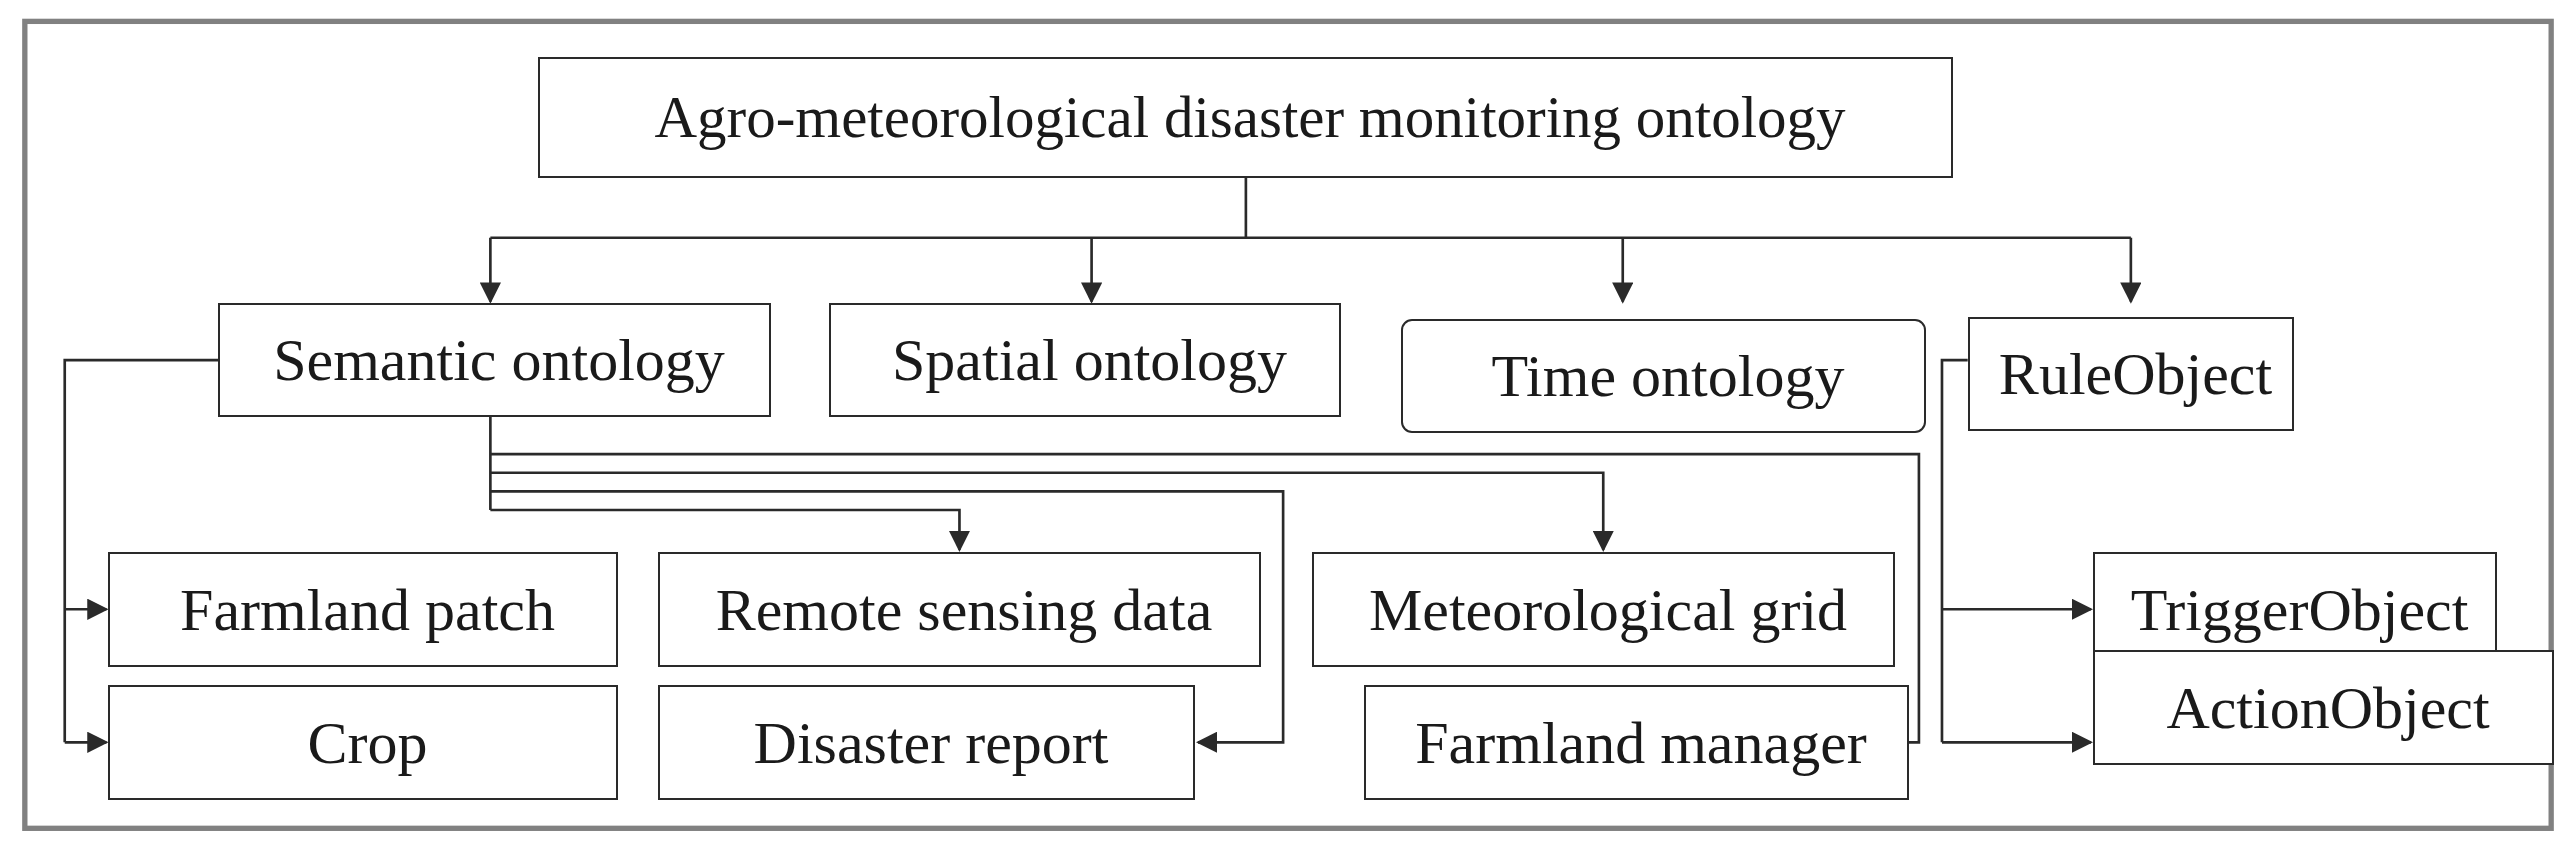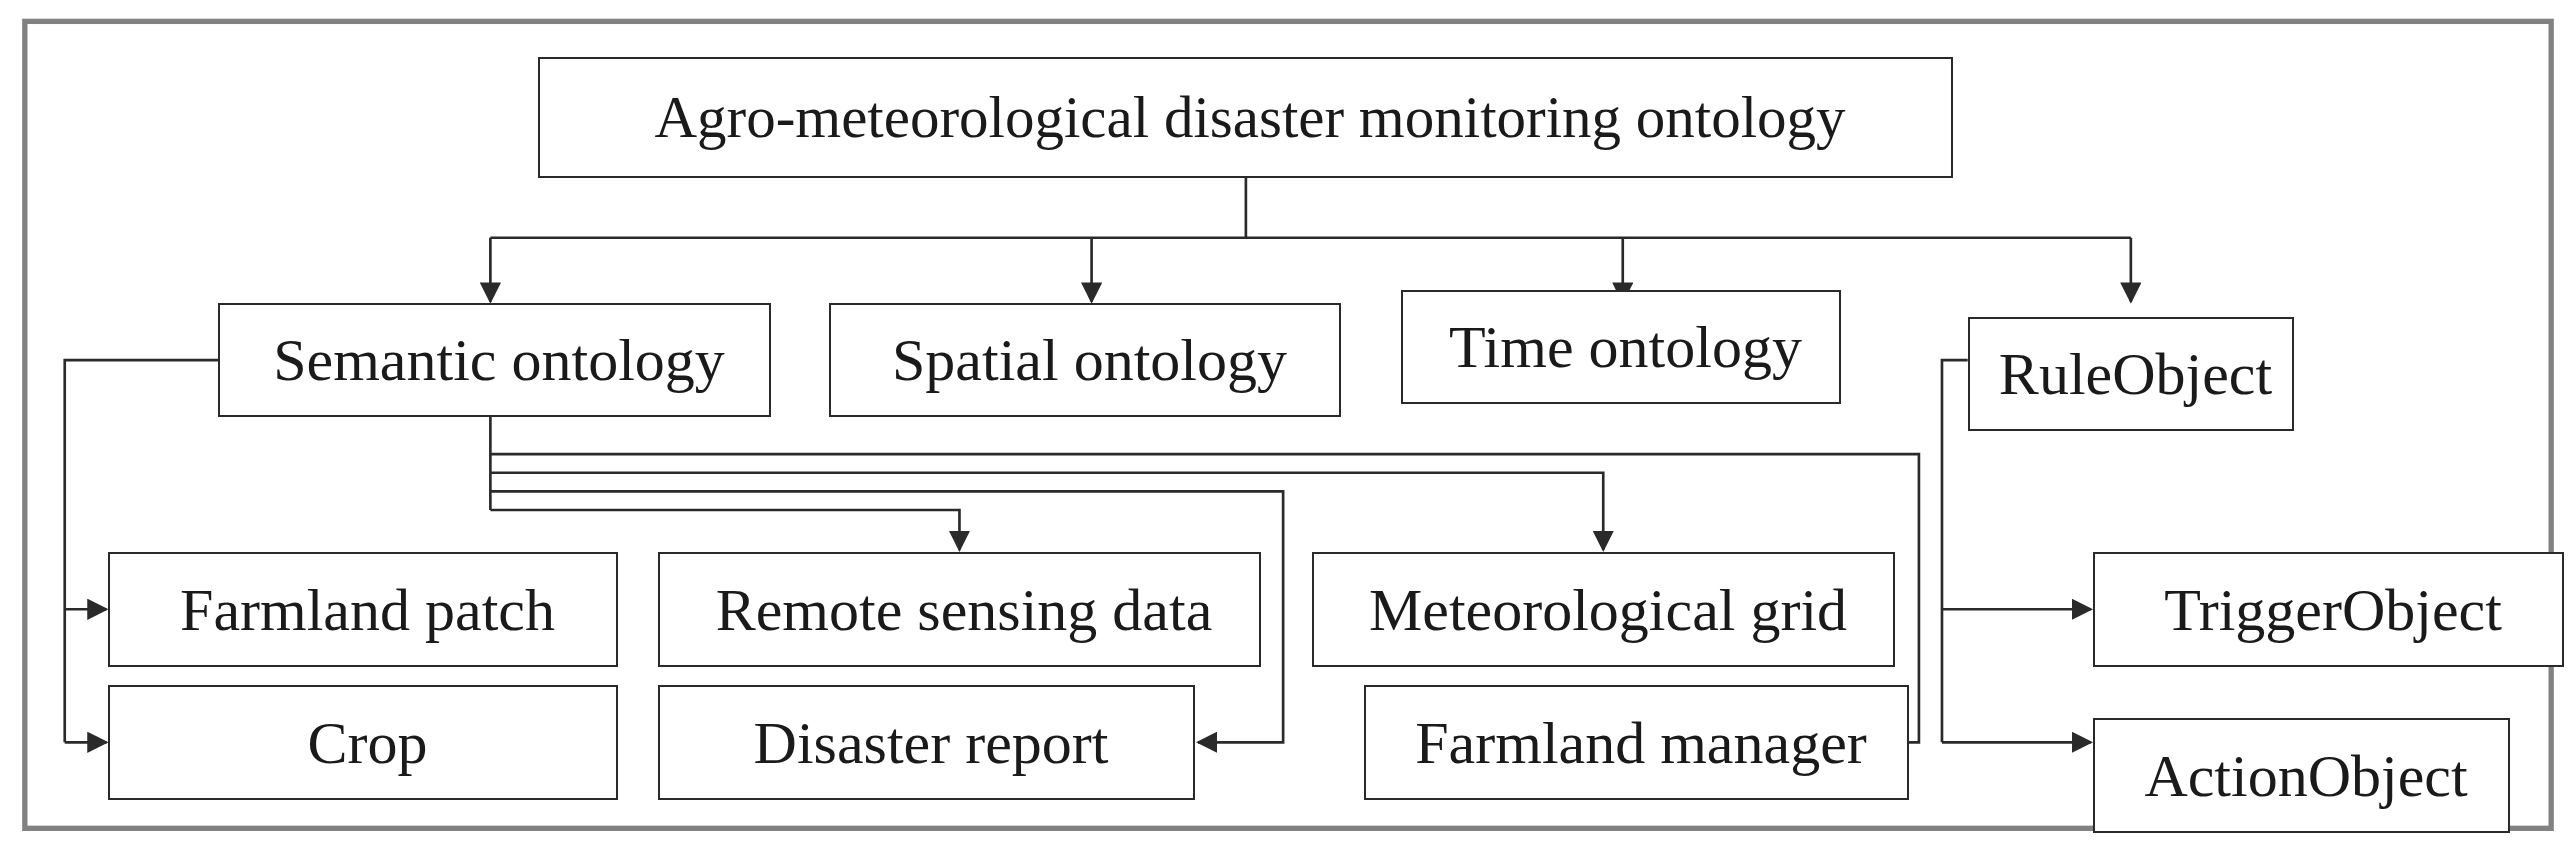--- a/index.html
+++ b/index.html
@@ -35,7 +35,7 @@
   
   .b-semantic {left:218px; top:303px;width:553px; height:114px;}
   .b-spatial  {left:829px; top:303px;width:512px; height:114px;}
-  .b-time     {left:1401px;top:290px;width:440px; height:114px;}
+  .b-time     {left:1401px;top:319px;width:525px; height:114px;border-radius:11px;}
   .b-rule     {left:1968px;top:303px;width:326px; height:114px;margin-top:14px;}
   
   .b-fpatch   {left:108px; top:552px;width:510px; height:115px;}

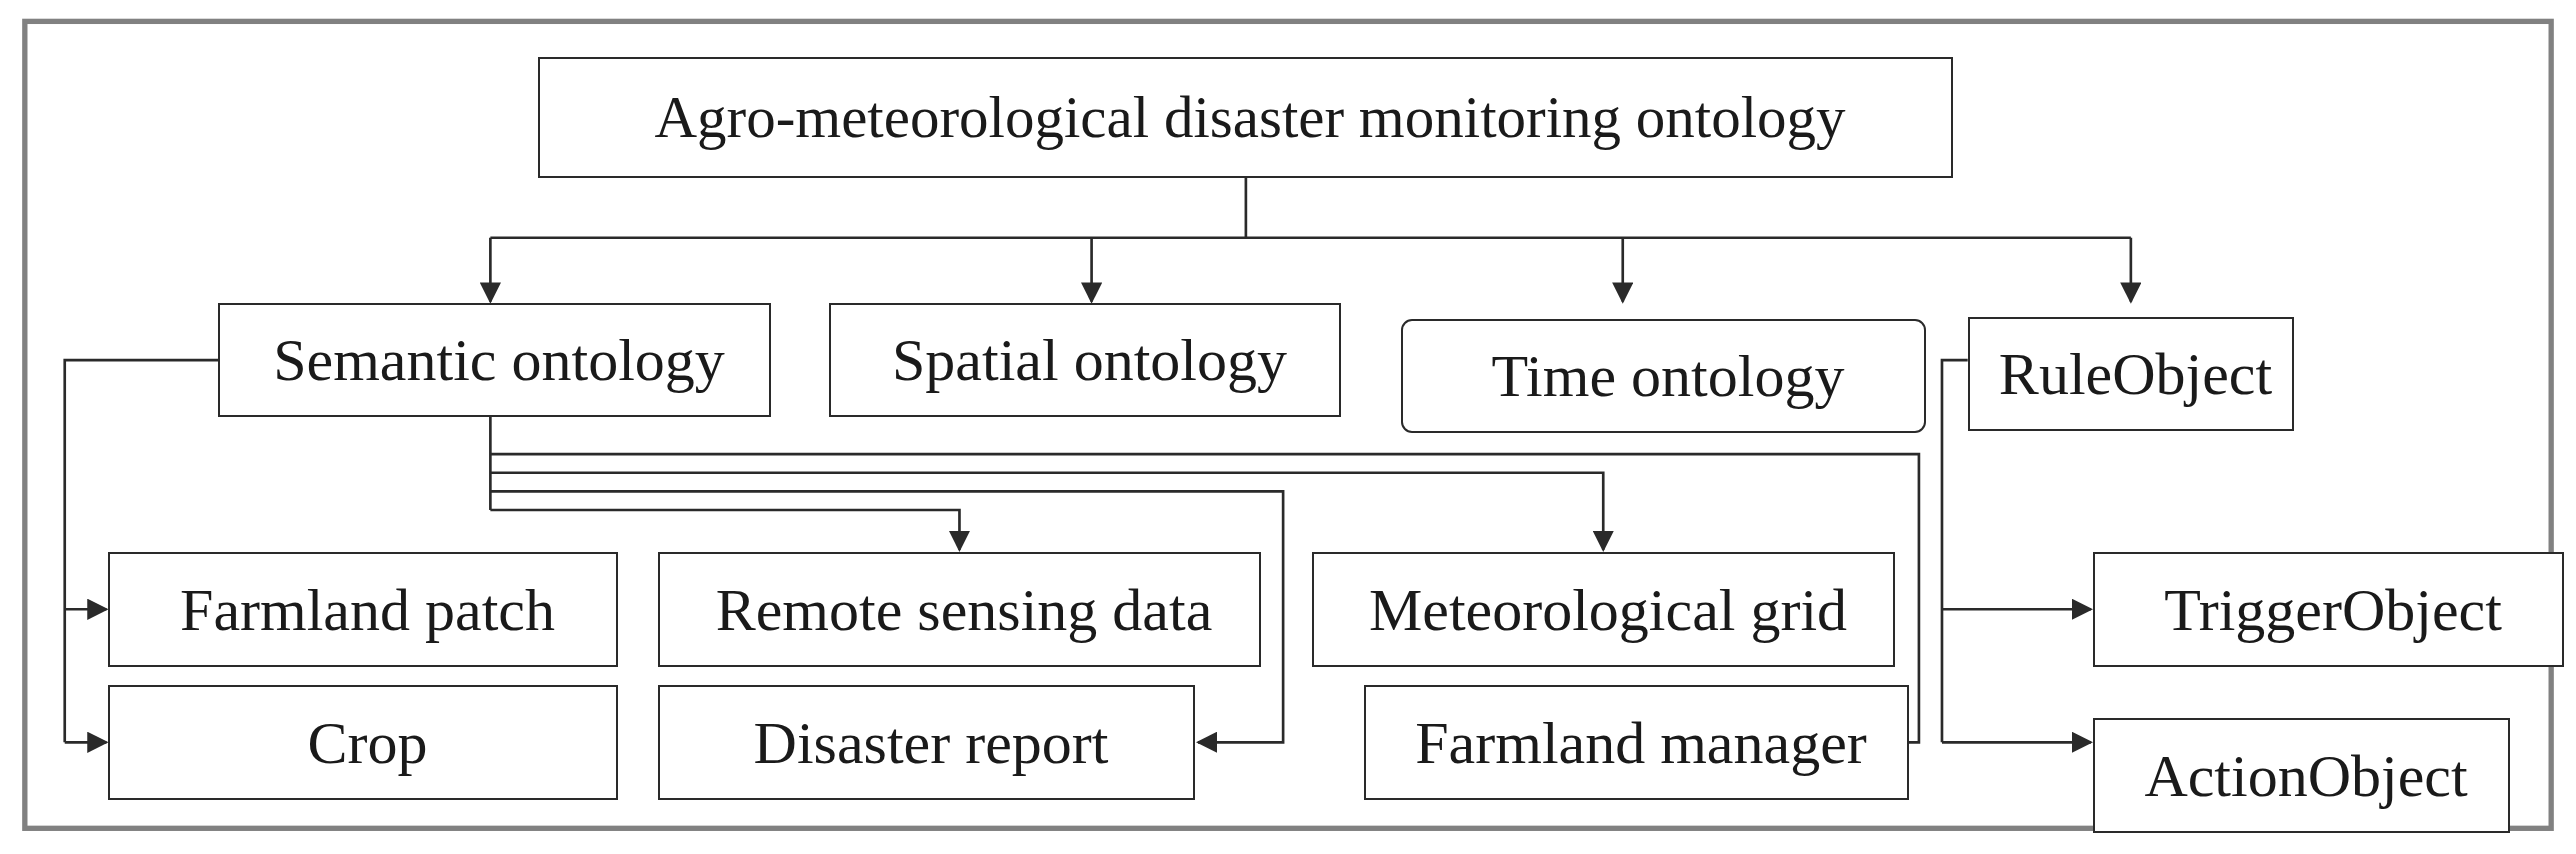--- a/index.html
+++ b/index.html
@@ -41,7 +41,7 @@
   .b-fpatch   {left:108px; top:552px;width:510px; height:115px;}
   .b-remote   {left:658px; top:552px;width:603px; height:115px;}
   .b-metgrid  {left:1312px;top:552px;width:583px; height:115px;}
-  .b-trigger  {left:2093px;top:552px;width:471px; height:115px;}
+  .b-trigger  {left:2093px;top:552px;width:404px; height:115px;}
   
   .b-crop     {left:108px; top:685px;width:510px; height:115px;}
   .b-disaster {left:658px; top:685px;width:537px; height:115px;}

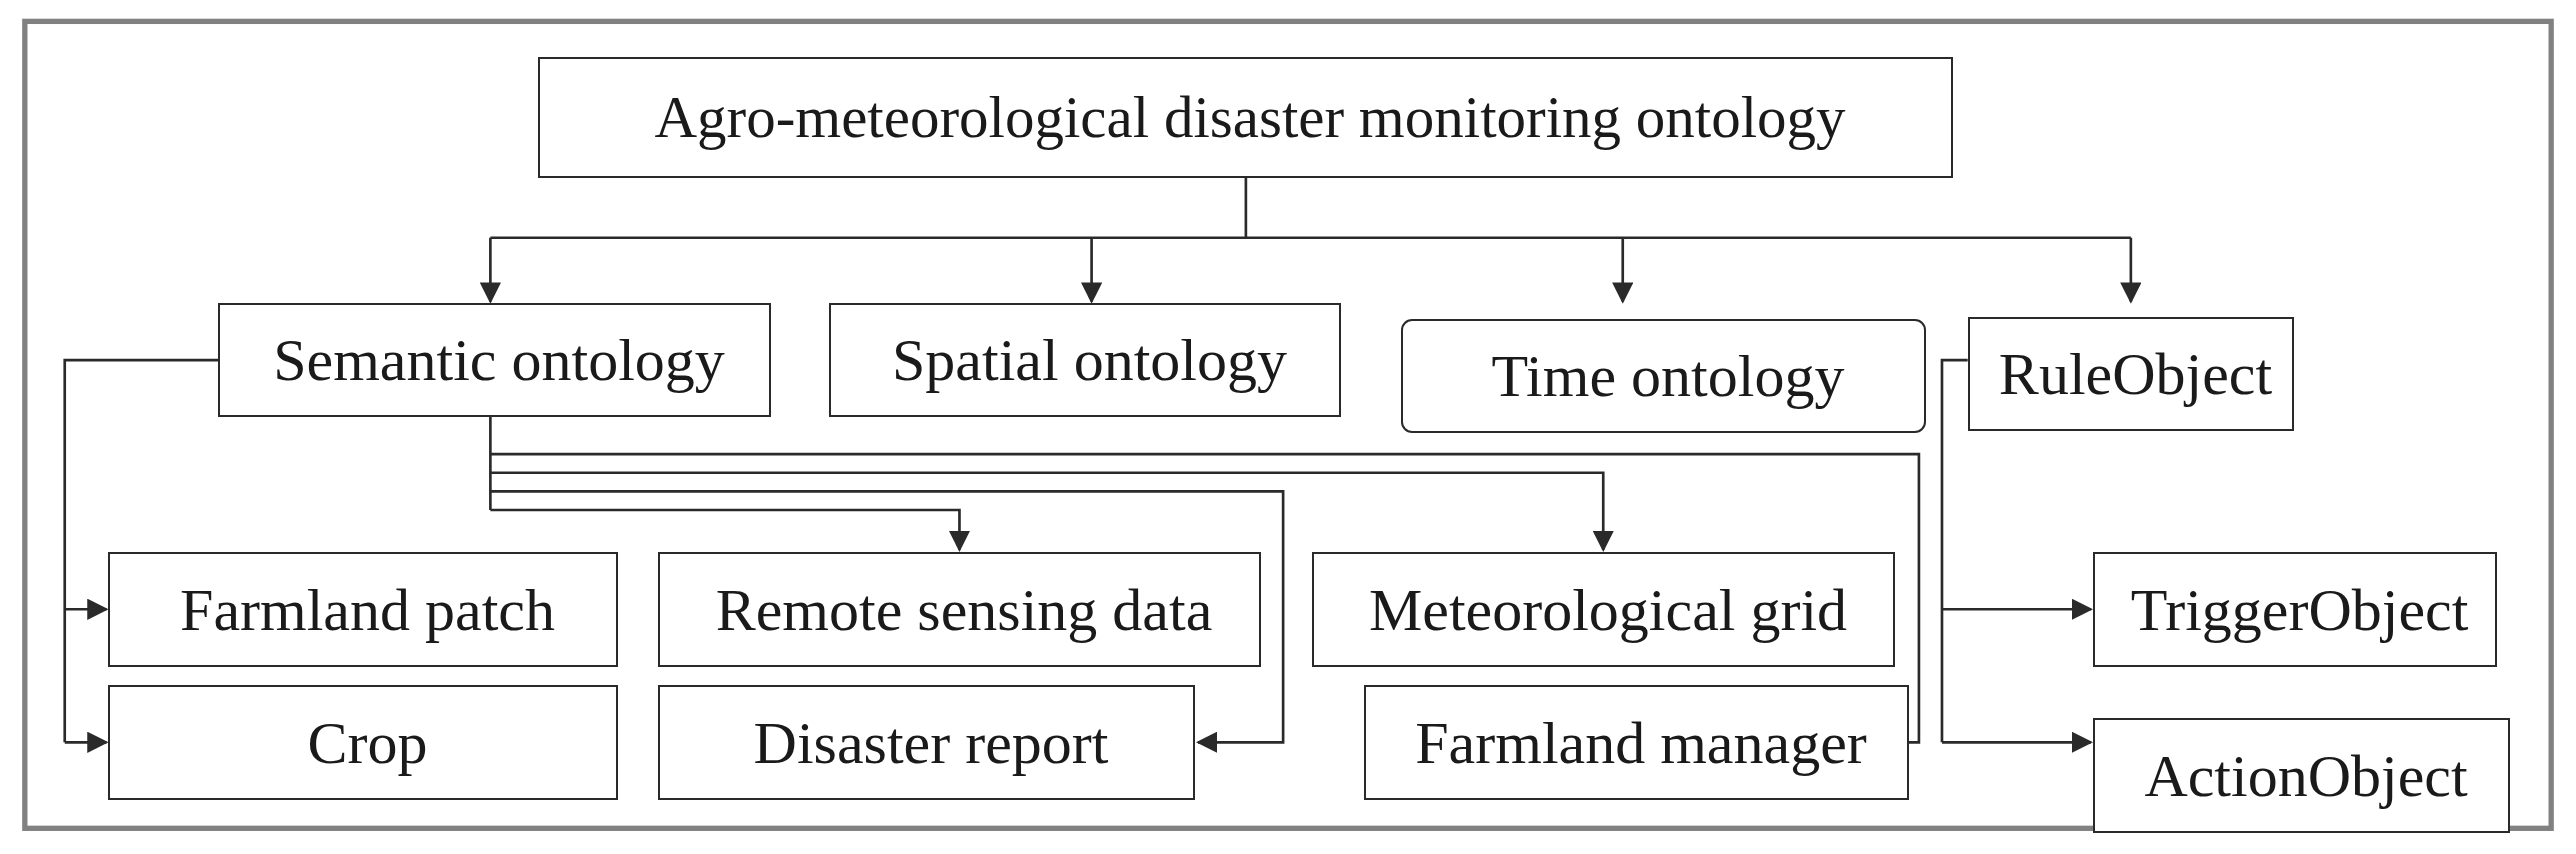--- a/index.html
+++ b/index.html
@@ -46,7 +46,7 @@
   .b-crop     {left:108px; top:685px;width:510px; height:115px;}
   .b-disaster {left:658px; top:685px;width:537px; height:115px;}
   .b-fmanager {left:1364px;top:685px;width:545px; height:115px;}
-  .b-action   {left:2093px;top:718px;width:417px; height:115px;font-family:Liberation Serif, serif;}
+  .b-action   {left:2093px;top:650px;width:461px; height:115px;font-family:Liberation Serif, serif;}
 </style>
 </head>
 <body>

